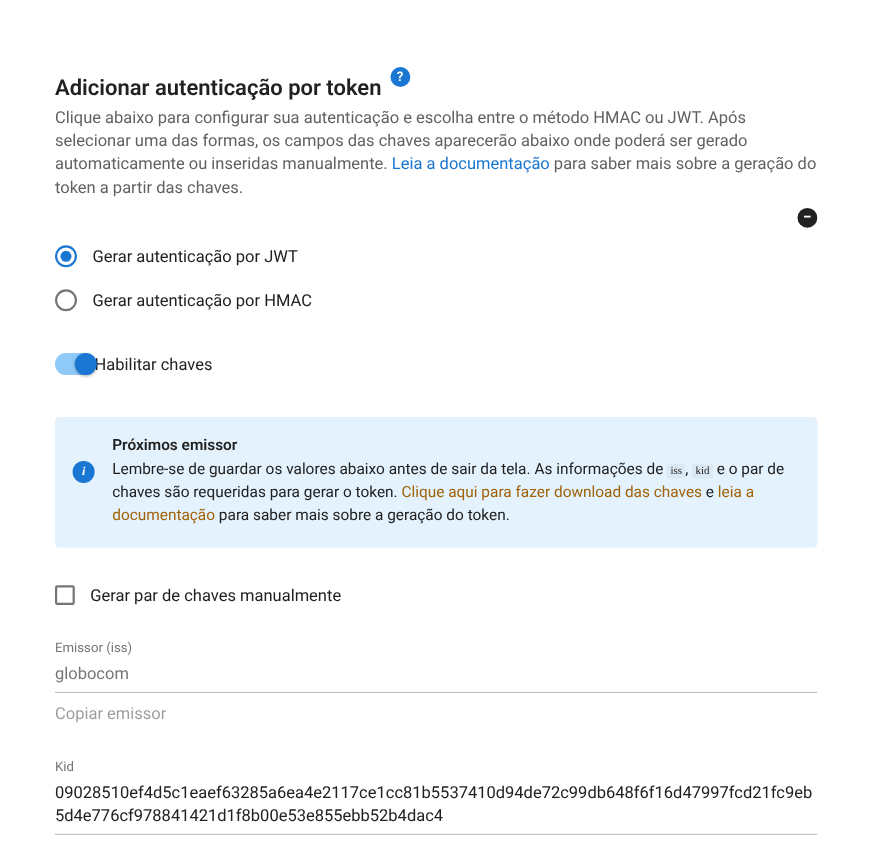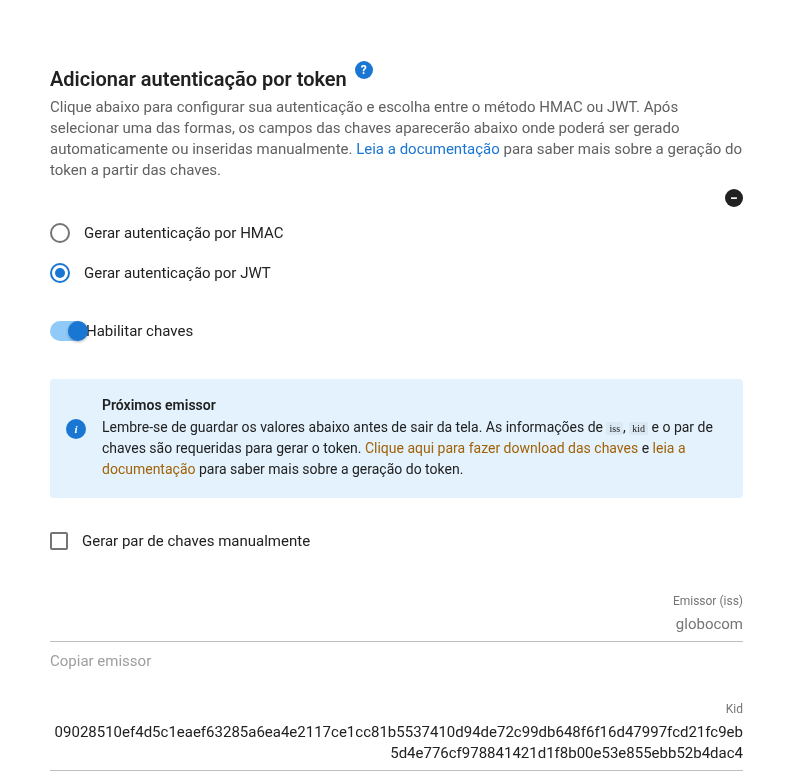--- a/index.html
+++ b/index.html
@@ -246,12 +246,12 @@
 
   <div class="radio-group">
     <div class="radio-item">
+      <span class="radio-circle selected"></span>
+      <span class="radio-label">Gerar autenticação por JWT</span>
+    </div>
+    <div class="radio-item">
       <span class="radio-circle"></span>
       <span class="radio-label">Gerar autenticação por HMAC</span>
-    </div>
-    <div class="radio-item">
-      <span class="radio-circle selected"></span>
-      <span class="radio-label">Gerar autenticação por JWT</span>
     </div>
   </div>
 

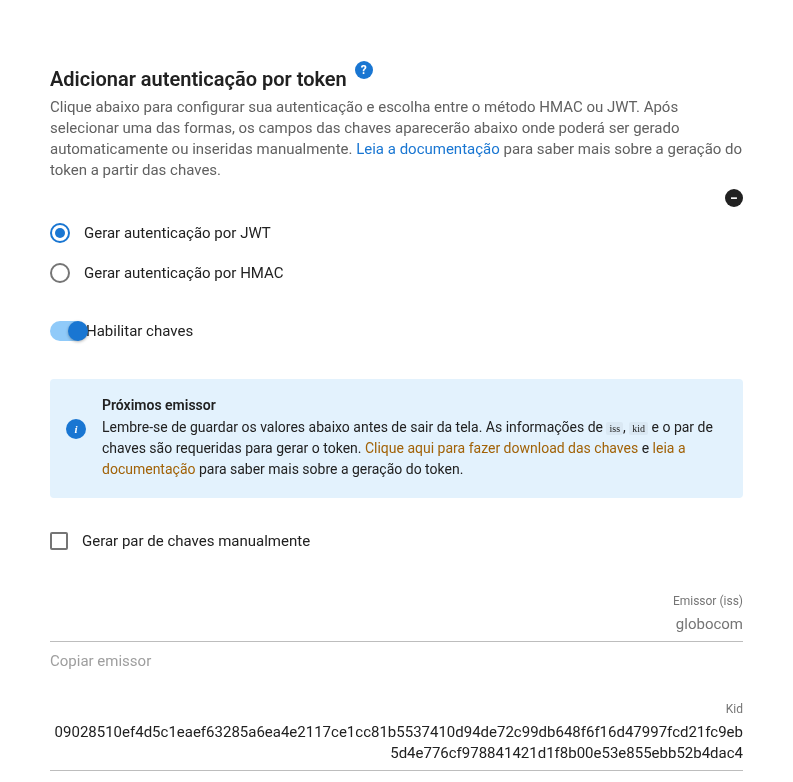--- a/index.html
+++ b/index.html
@@ -185,7 +185,7 @@
     .checkbox-row {
       display: flex;
       gap: 14px;
-      margin-bottom: 44px;
+      margin-bottom: 32px;
       cursor: pointer;
     }
     .checkbox {

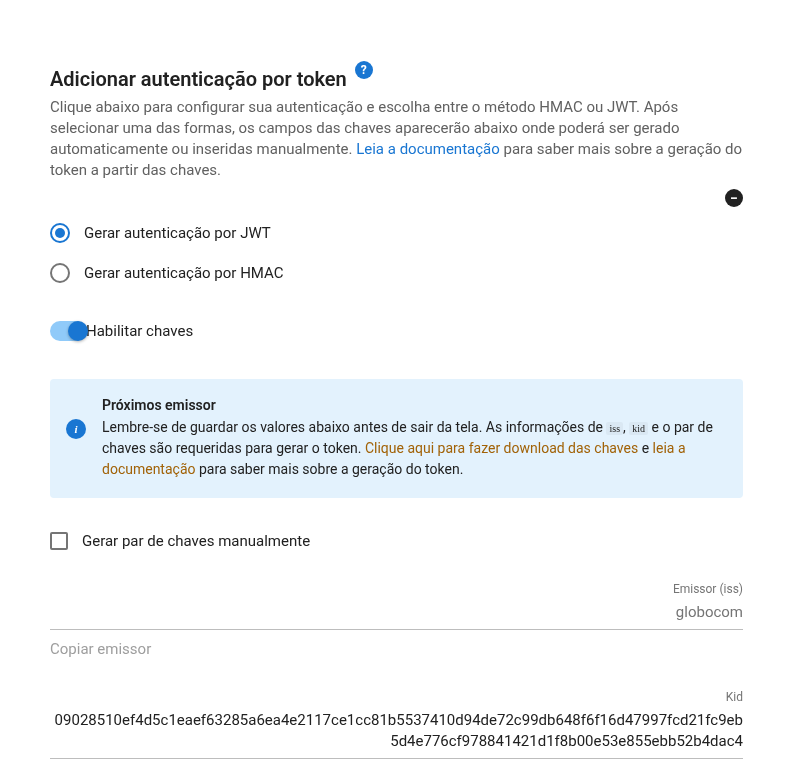--- a/index.html
+++ b/index.html
@@ -201,7 +201,6 @@
     }
     .field {
       margin-bottom: 10px;
-      text-align: right;
     }
     .field-label {
       font-size: 12px;

